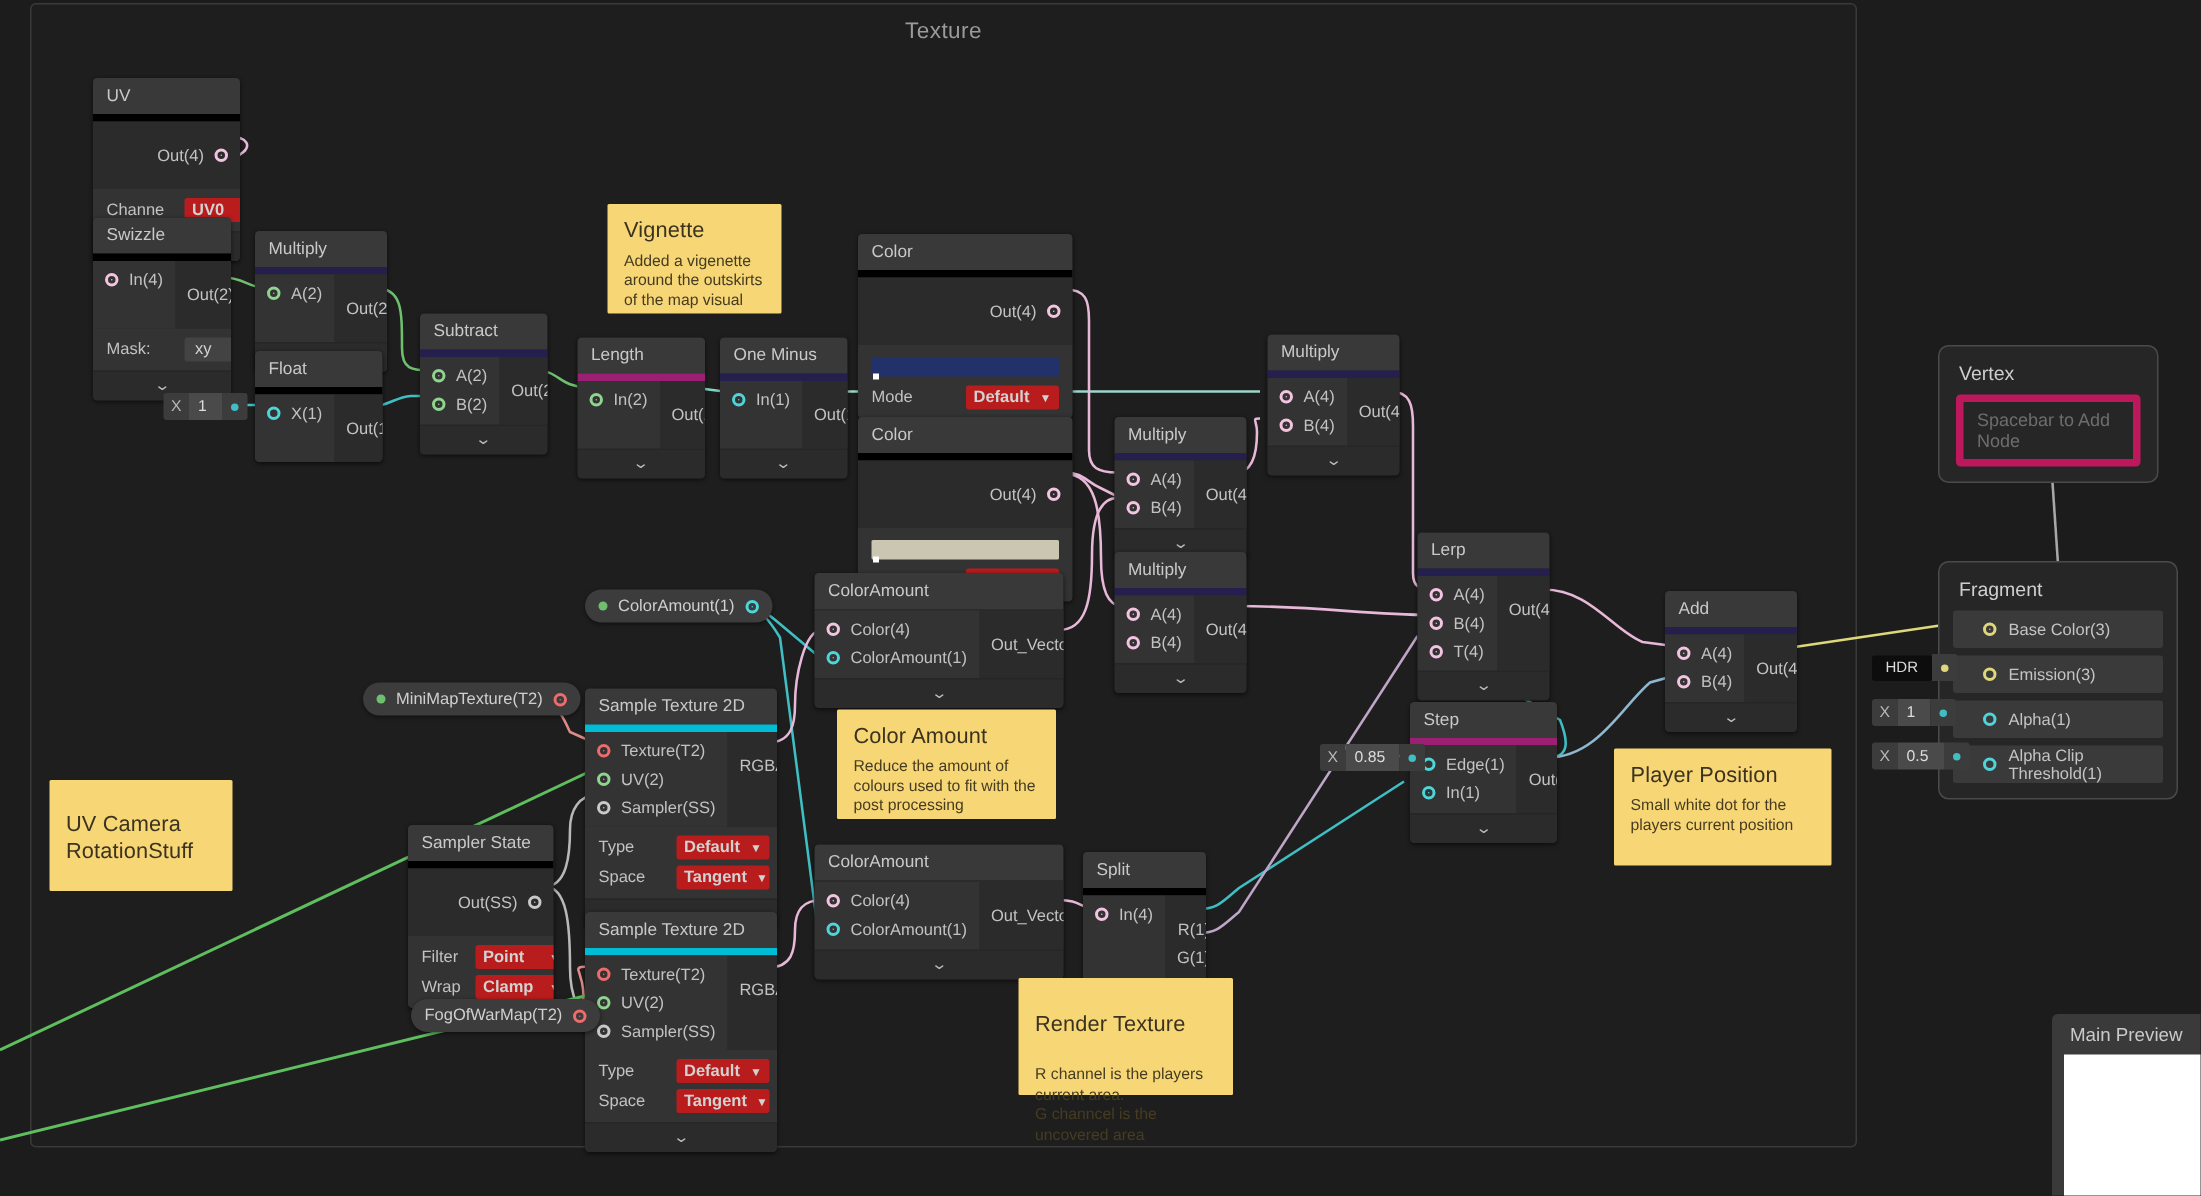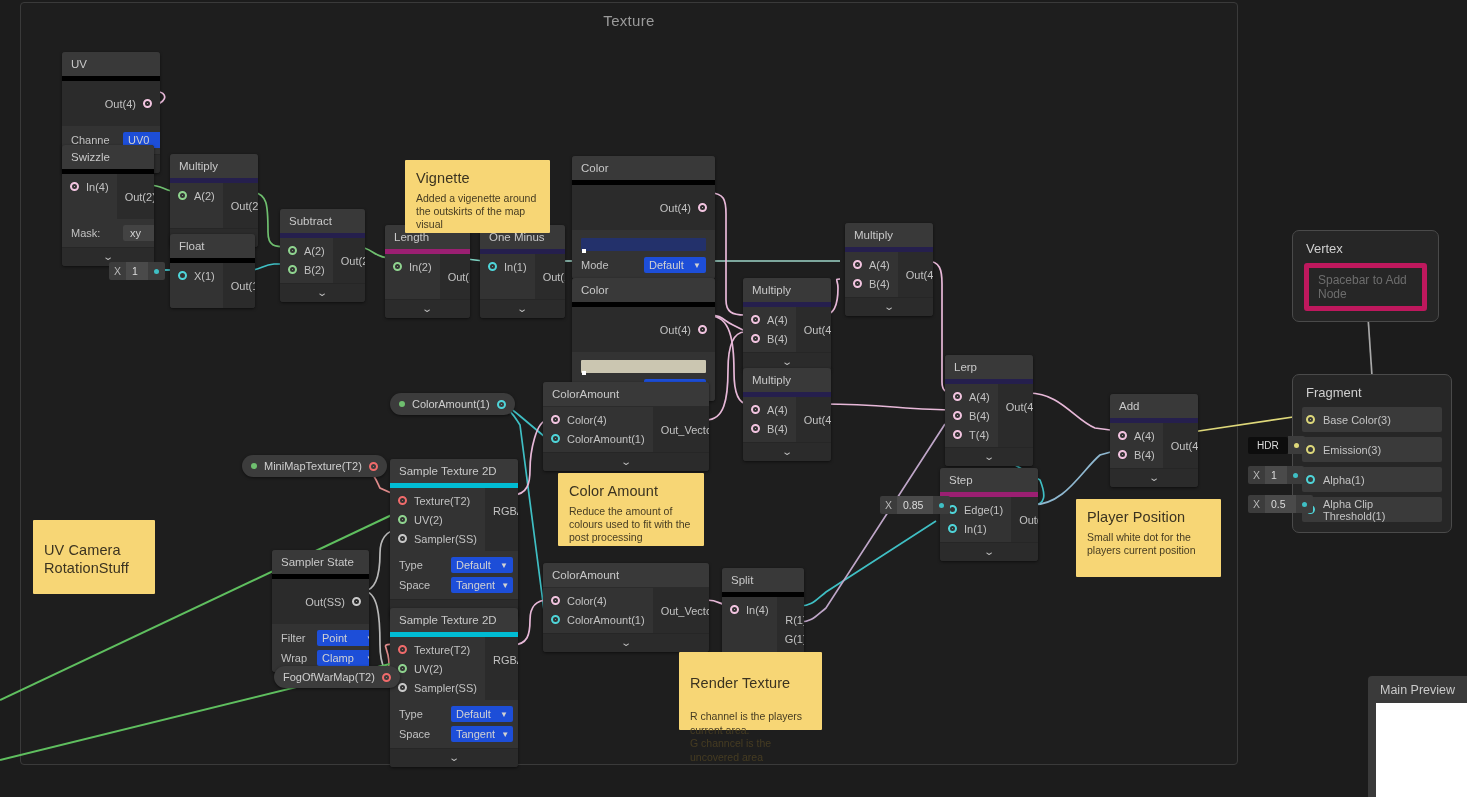--- a/index.html
+++ b/index.html
@@ -63,9 +63,9 @@
   .frow{ display:flex; align-items:center; height:20px; font-size:11px; }
   .frow .lbl{ color:#c2c2c2; width:52px; flex:none;}
   .dd{
-    background:#1d4ed8; color:#d2d2d2; font-size:11px;
+    background:#b91c1c; color:#d2d2d2; font-size:11px;
     padding:2px 5px; border-radius:2px; min-width:62px;
-    display:flex; justify-content:space-between; align-items:center; gap:6px;
+    display:flex; justify-content:space-between; align-items:center; gap:6px;font-weight:bold;
   }
   .dd .arrow{ font-size:8px; color:#d2d2d2; }
   .txtfield{ background:#434343;color:#d2d2d2;font-size:11px;padding:2px 7px;border-radius:2px;min-width:34px;}

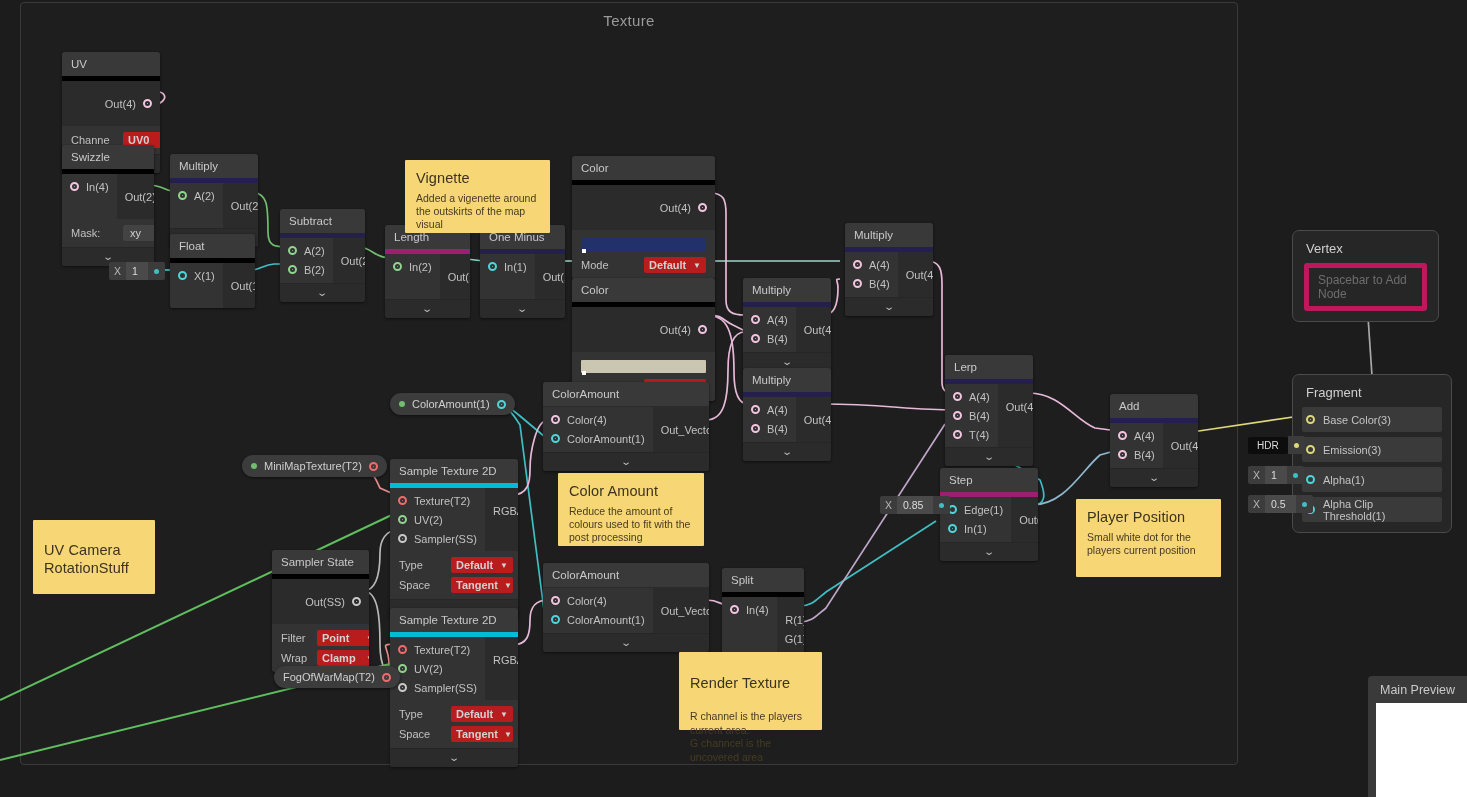--- a/index.html
+++ b/index.html
@@ -814,7 +814,7 @@
   </div>
 
 
-  <div class="sticky" style="left:405px; top:136px; width:145px; height:73px;margin-top:24px;">
+  <div class="sticky" style="left:405px; top:136px; width:116px; height:73px;">
     <h4>Vignette</h4>
     <div>Added a vigenette around the outskirts of the map visual</div>
   </div>

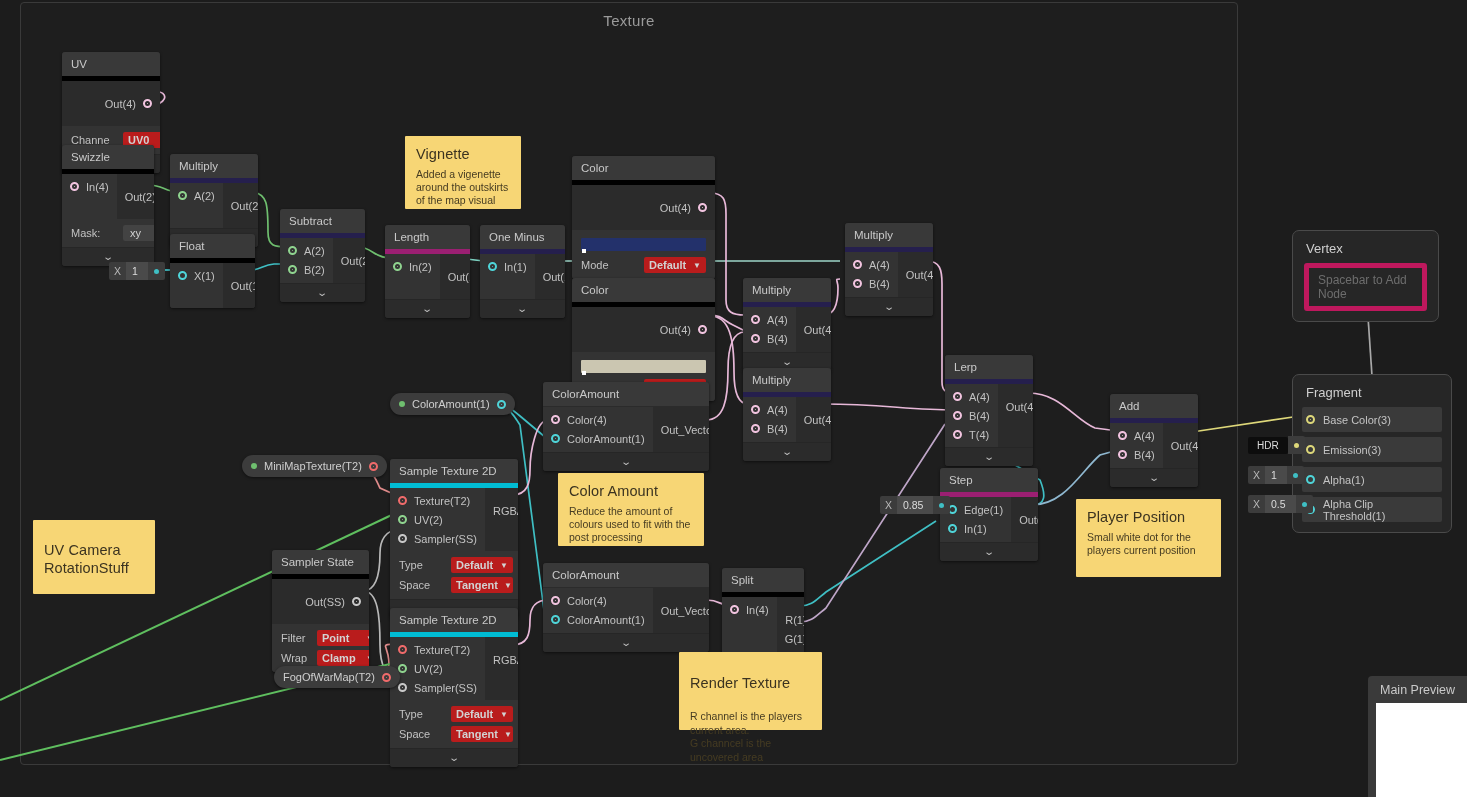--- a/index.html
+++ b/index.html
@@ -100,7 +100,7 @@
   .master .mtitle{ font-size:13px; color:#cfcfcf; padding:2px 2px 7px 4px;}
   .mslot{
     background:#3a3a3a; border-radius:2px; height:25px; margin-bottom:5px;
-    display:flex; align-items:center; padding:0 4px; font-size:11px; color:#c4c4c4; gap:8px;
+    display:flex; align-items:center; padding:0 20px; font-size:11px; color:#c4c4c4; gap:8px;
     min-width:132px;
   }
   .ghost{

